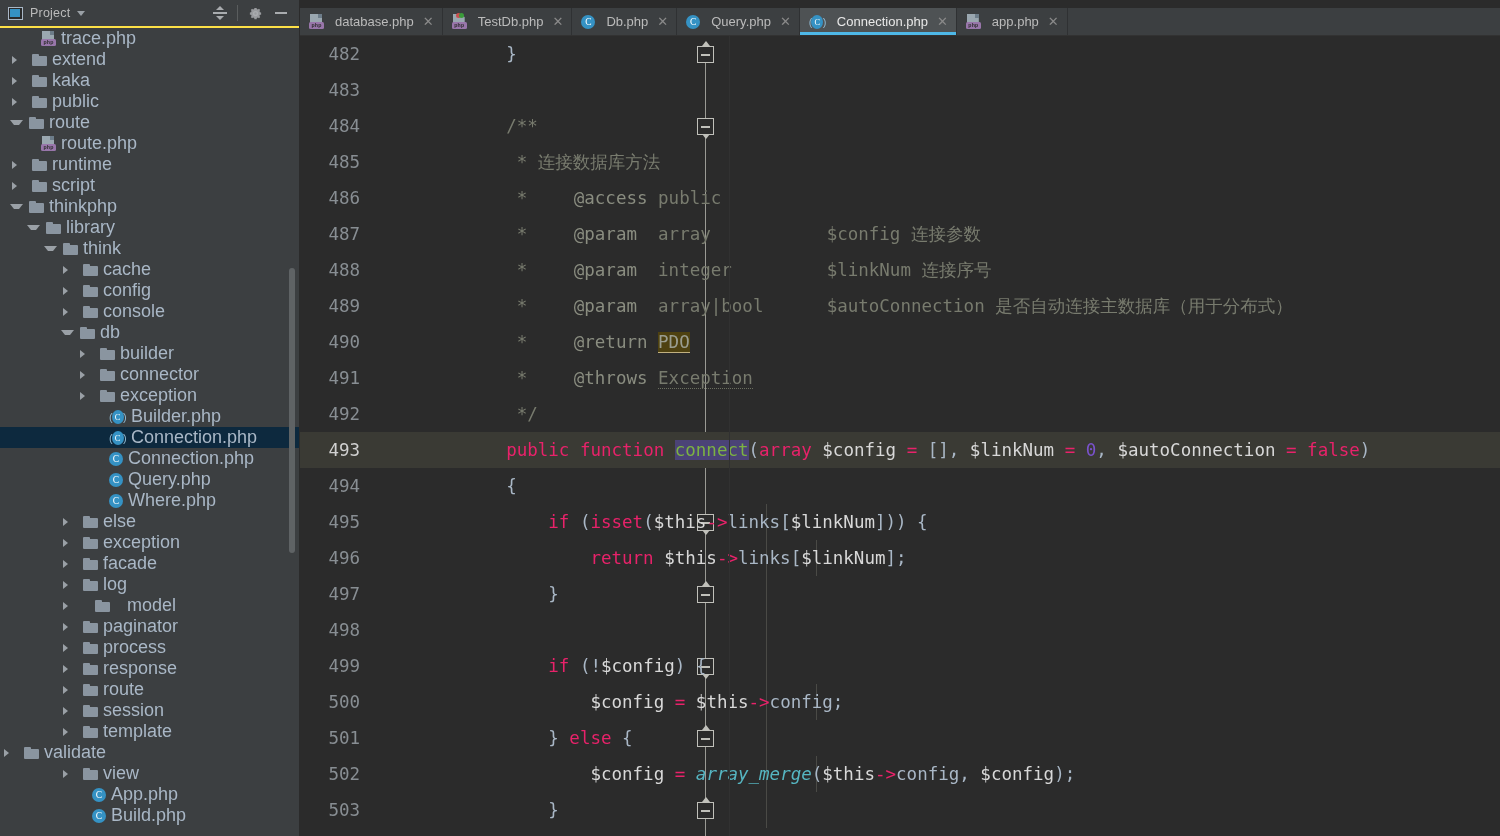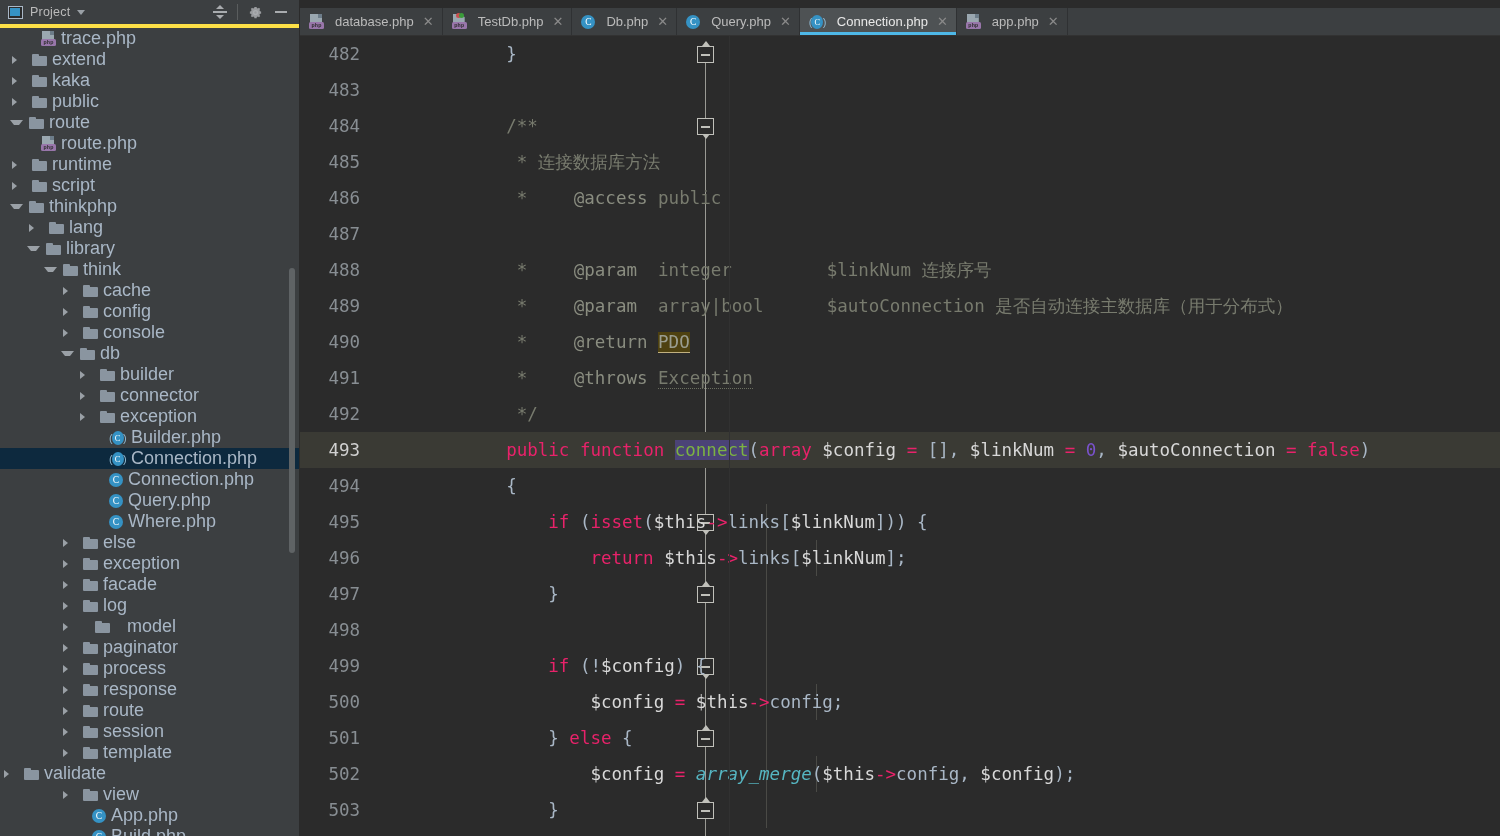--- a/index.html
+++ b/index.html
@@ -25,7 +25,7 @@
     background: #3c3f41;
     display: flex; align-items: center;
     padding: 0 6px 0 8px;
-    border-bottom: 4px solid #fde047;
+    border-bottom: 2px solid #fde047;
     position: relative;
   }
   .ph-icon {

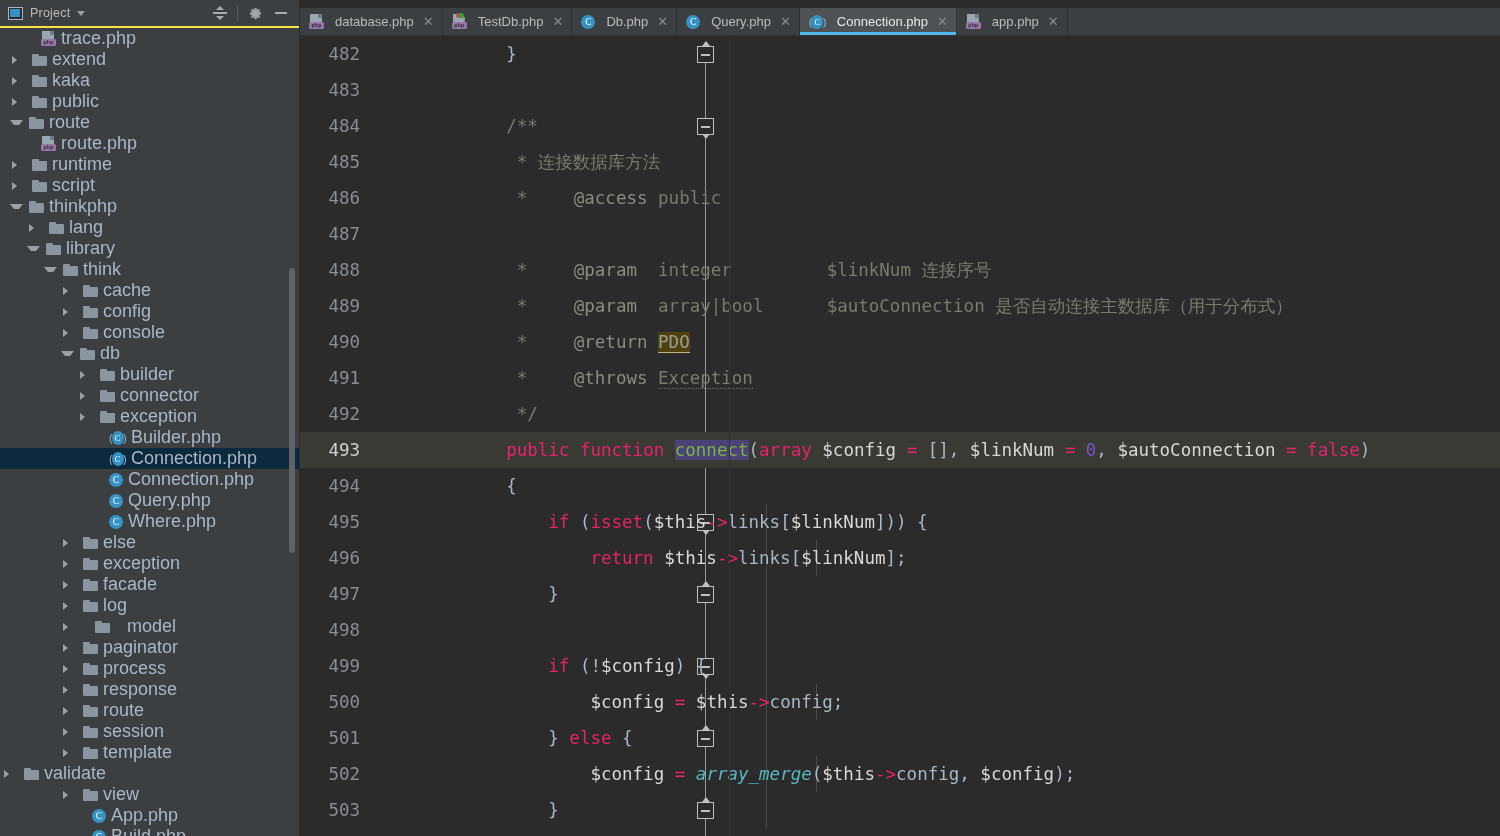--- a/index.html
+++ b/index.html
@@ -328,13 +328,6 @@
           <span class="lbl">thinkphp</span>
         </div>
         <div class="tree-row" style="padding-left: 25px;">
-          <span class="tw right"></span>
-          <span class="ico">
-            <span class="folder-ico"></span>
-          </span>
-          <span class="lbl">lang</span>
-        </div>
-        <div class="tree-row" style="padding-left: 25px;">
           <span class="tw down"></span>
           <span class="ico">
             <span class="folder-ico"></span>

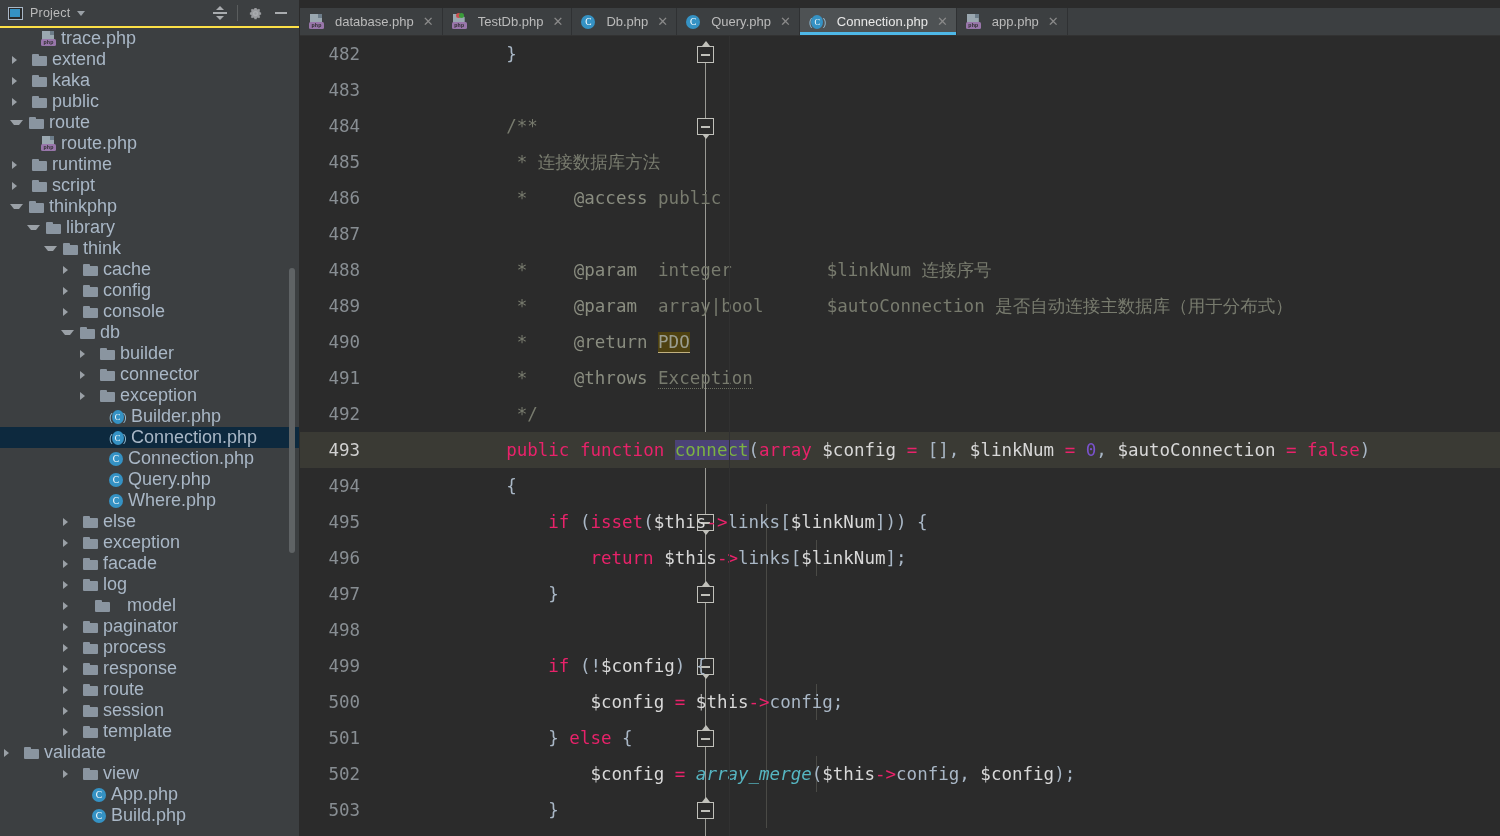--- a/index.html
+++ b/index.html
@@ -675,6 +675,7 @@
           <div class="line">
             <div class="gutter-num">487</div>
             <div class="fold-col"></div>
+            <div class="code"><span class="cmt">     * <span class="cmt2">@param</span>  array           $config 连接参数</span></div>
           </div>
           <div class="line">
             <div class="gutter-num">488</div>

